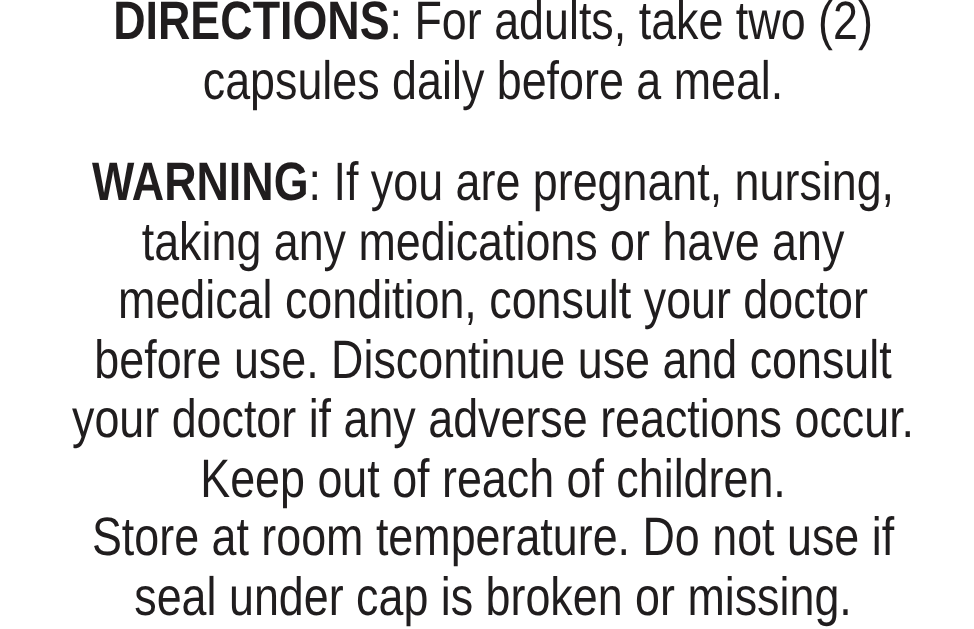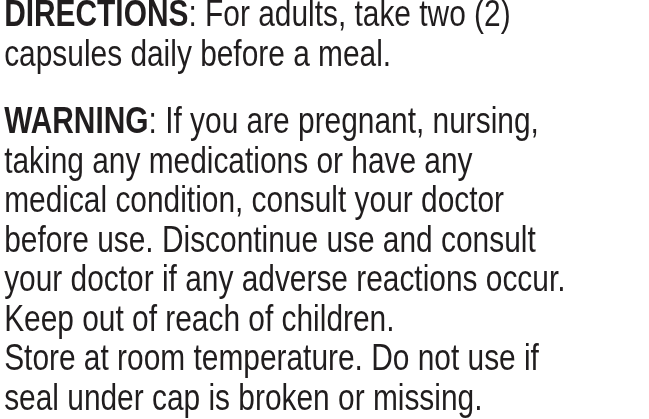--- a/index.html
+++ b/index.html
@@ -13,6 +13,7 @@
     height: 419px;
     background: #ffffff;
     overflow: hidden;
+    text-align: center;
   }
   .text-block {
     transform: scaleX(0.83);

